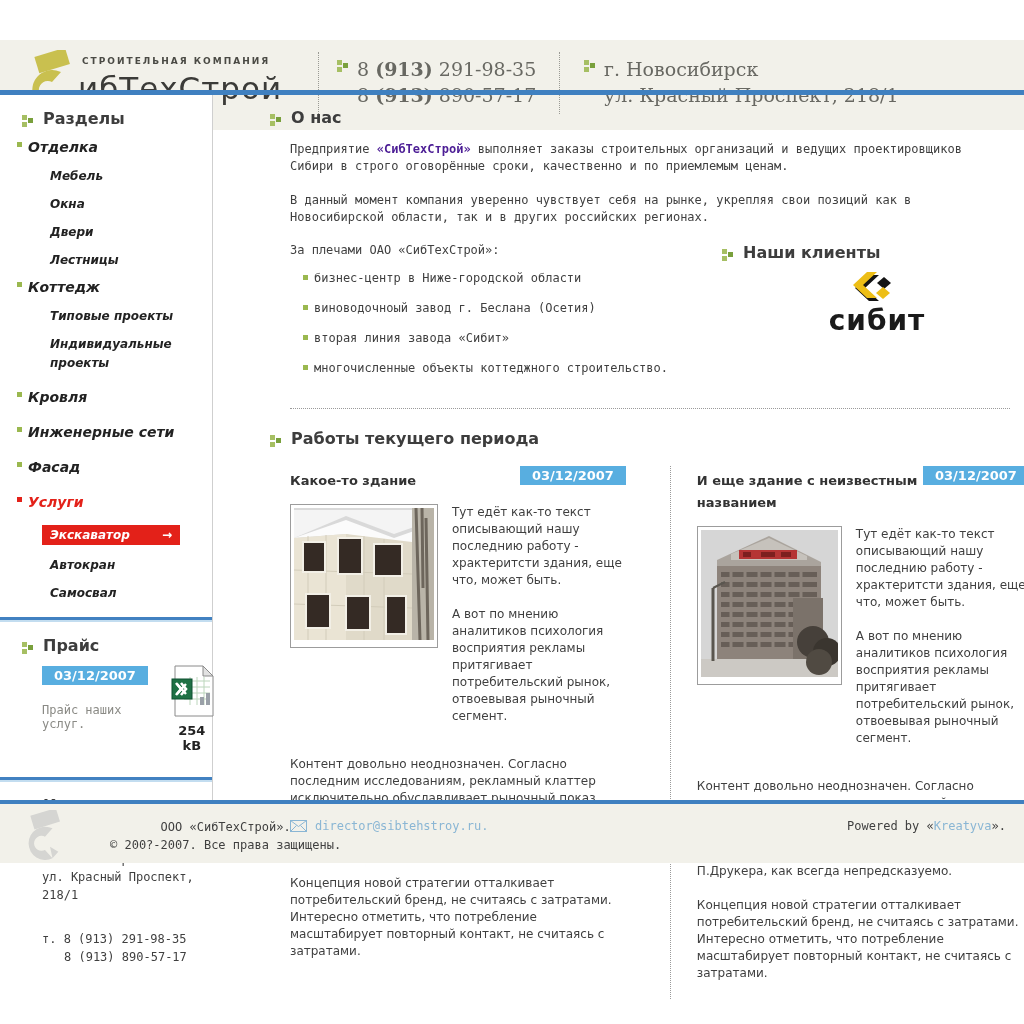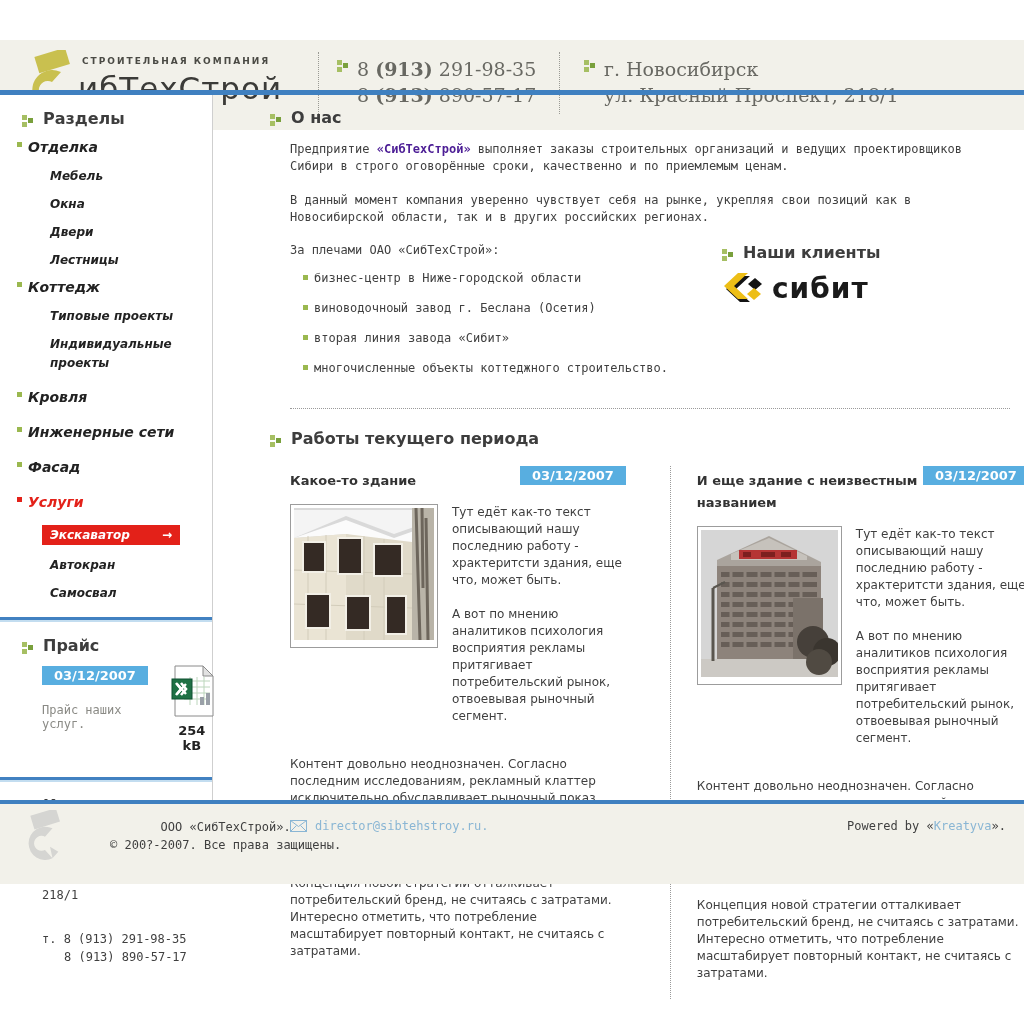--- a/index.html
+++ b/index.html
@@ -70,7 +70,7 @@
   .ulist li{position:relative;margin:13px 0 5px 12px;line-height:17px;}
   .ulist .sqb{top:5px;}
   .clients{margin-left:12px;width:300px;}
-  .sibit{display:flex;align-items:center;margin:10px 0 0 2px;}
+  .sibit{display:flex;align-items:center;margin:10px 0 0 2px;flex-direction:column;}
   .sibit-name{font-size:28px;font-weight:bold;color:#1a1a1a;margin-left:8px;letter-spacing:1px;}
   .dotted-hr{border:none;border-top:1px dotted #9a9a9a;margin:26px 14px 0 39px;}
   .works-head{margin:20px 0 0 19px;}

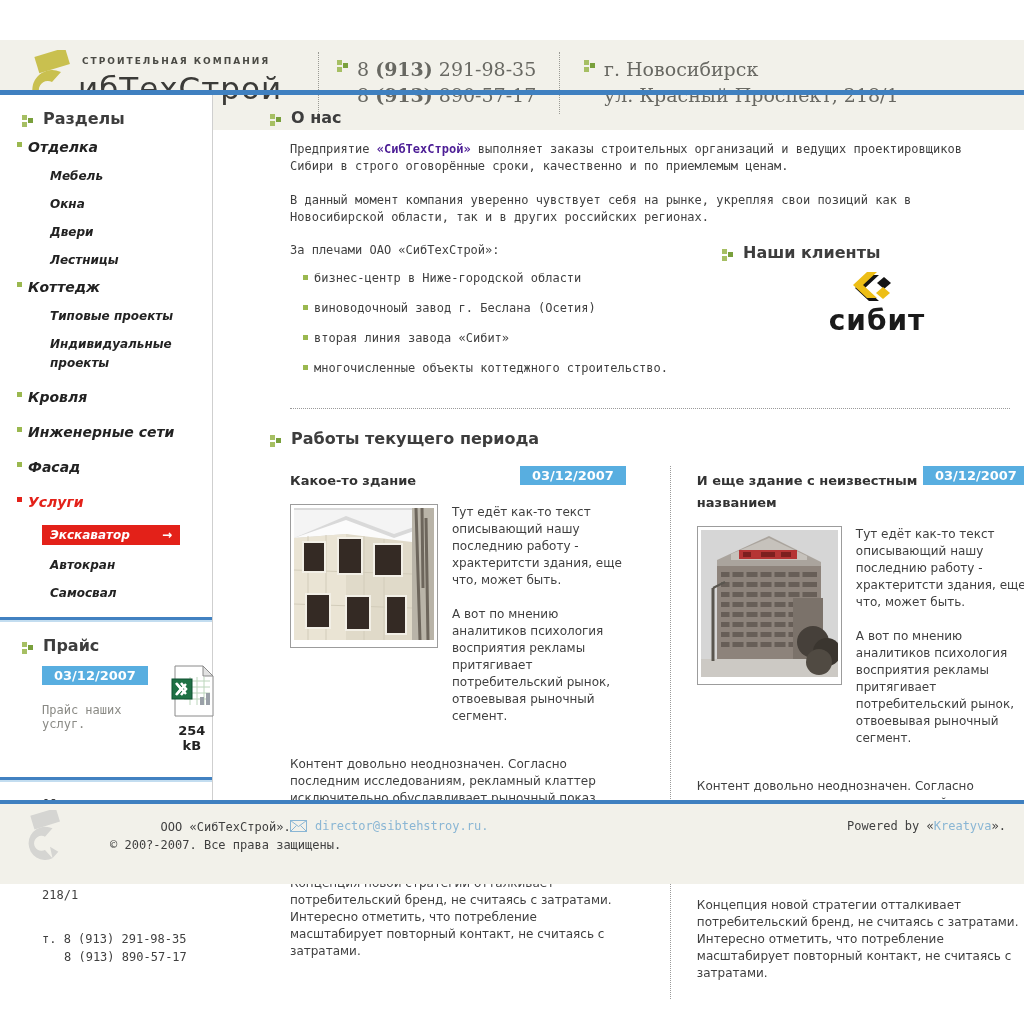--- a/index.html
+++ b/index.html
@@ -86,7 +86,7 @@
   .art-pars{font-size:12px;line-height:17px;color:#3f3f3f;margin-top:14px;}
   .art-pars p{margin:0 0 17px 0;}
   
-  footer{position:absolute;top:800px;left:0;width:1024px;height:84px;background:#f2f1ea;
+  footer{position:absolute;top:800px;left:0;width:1024px;height:63px;background:#f2f1ea;
          border-top:4px solid #3f80c0;box-sizing:border-box;
          font-family:"DejaVu Sans Mono","Liberation Mono",monospace;font-size:12px;color:#3f3f3f;}
   .wm{position:absolute;left:16px;top:6px;opacity:0.9;}

